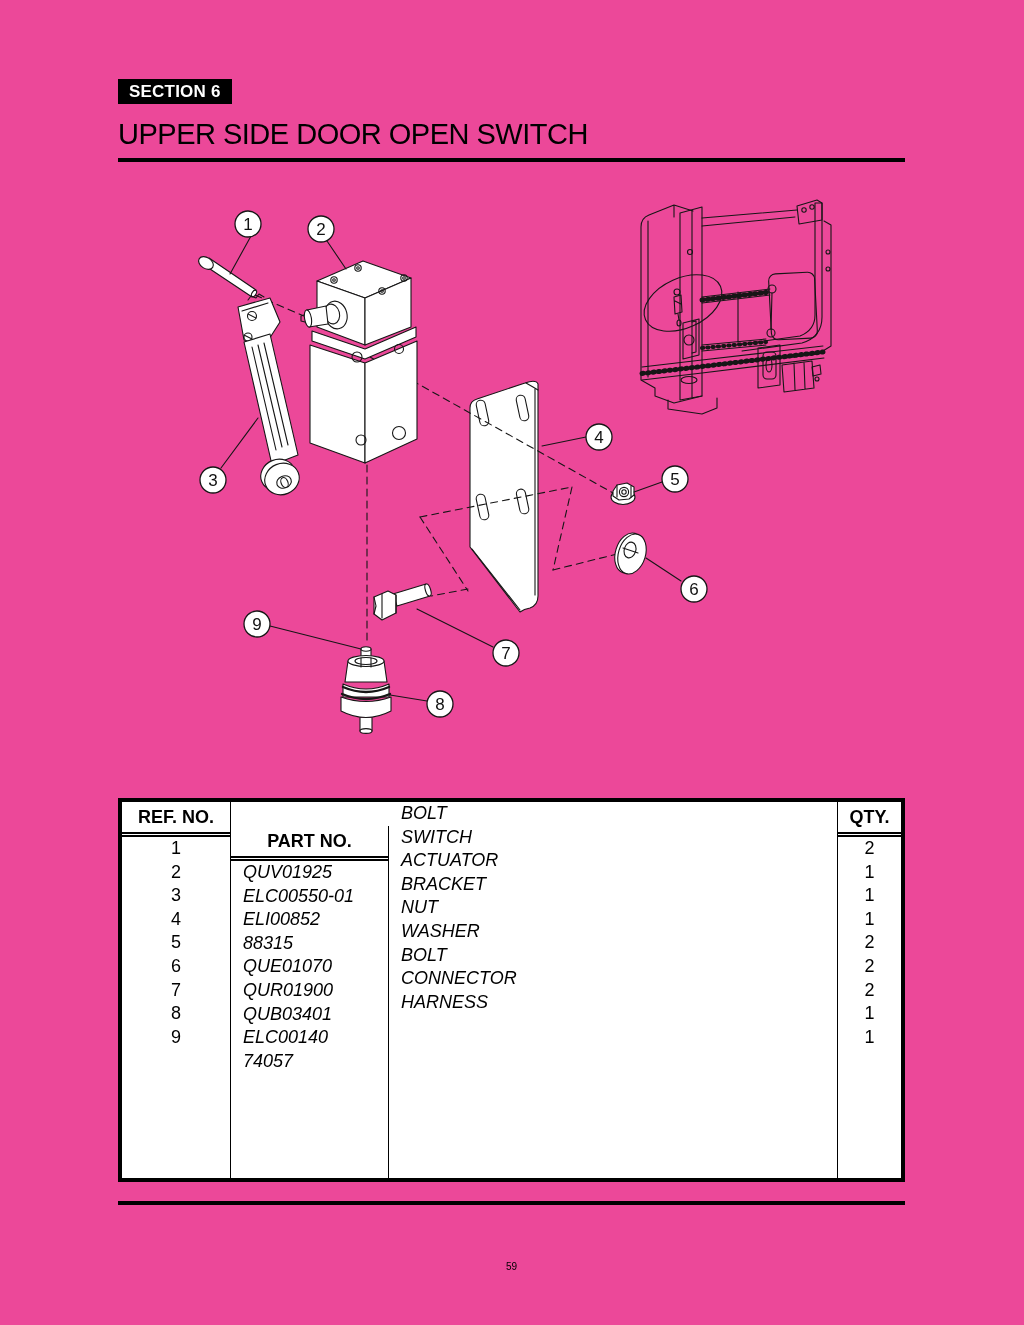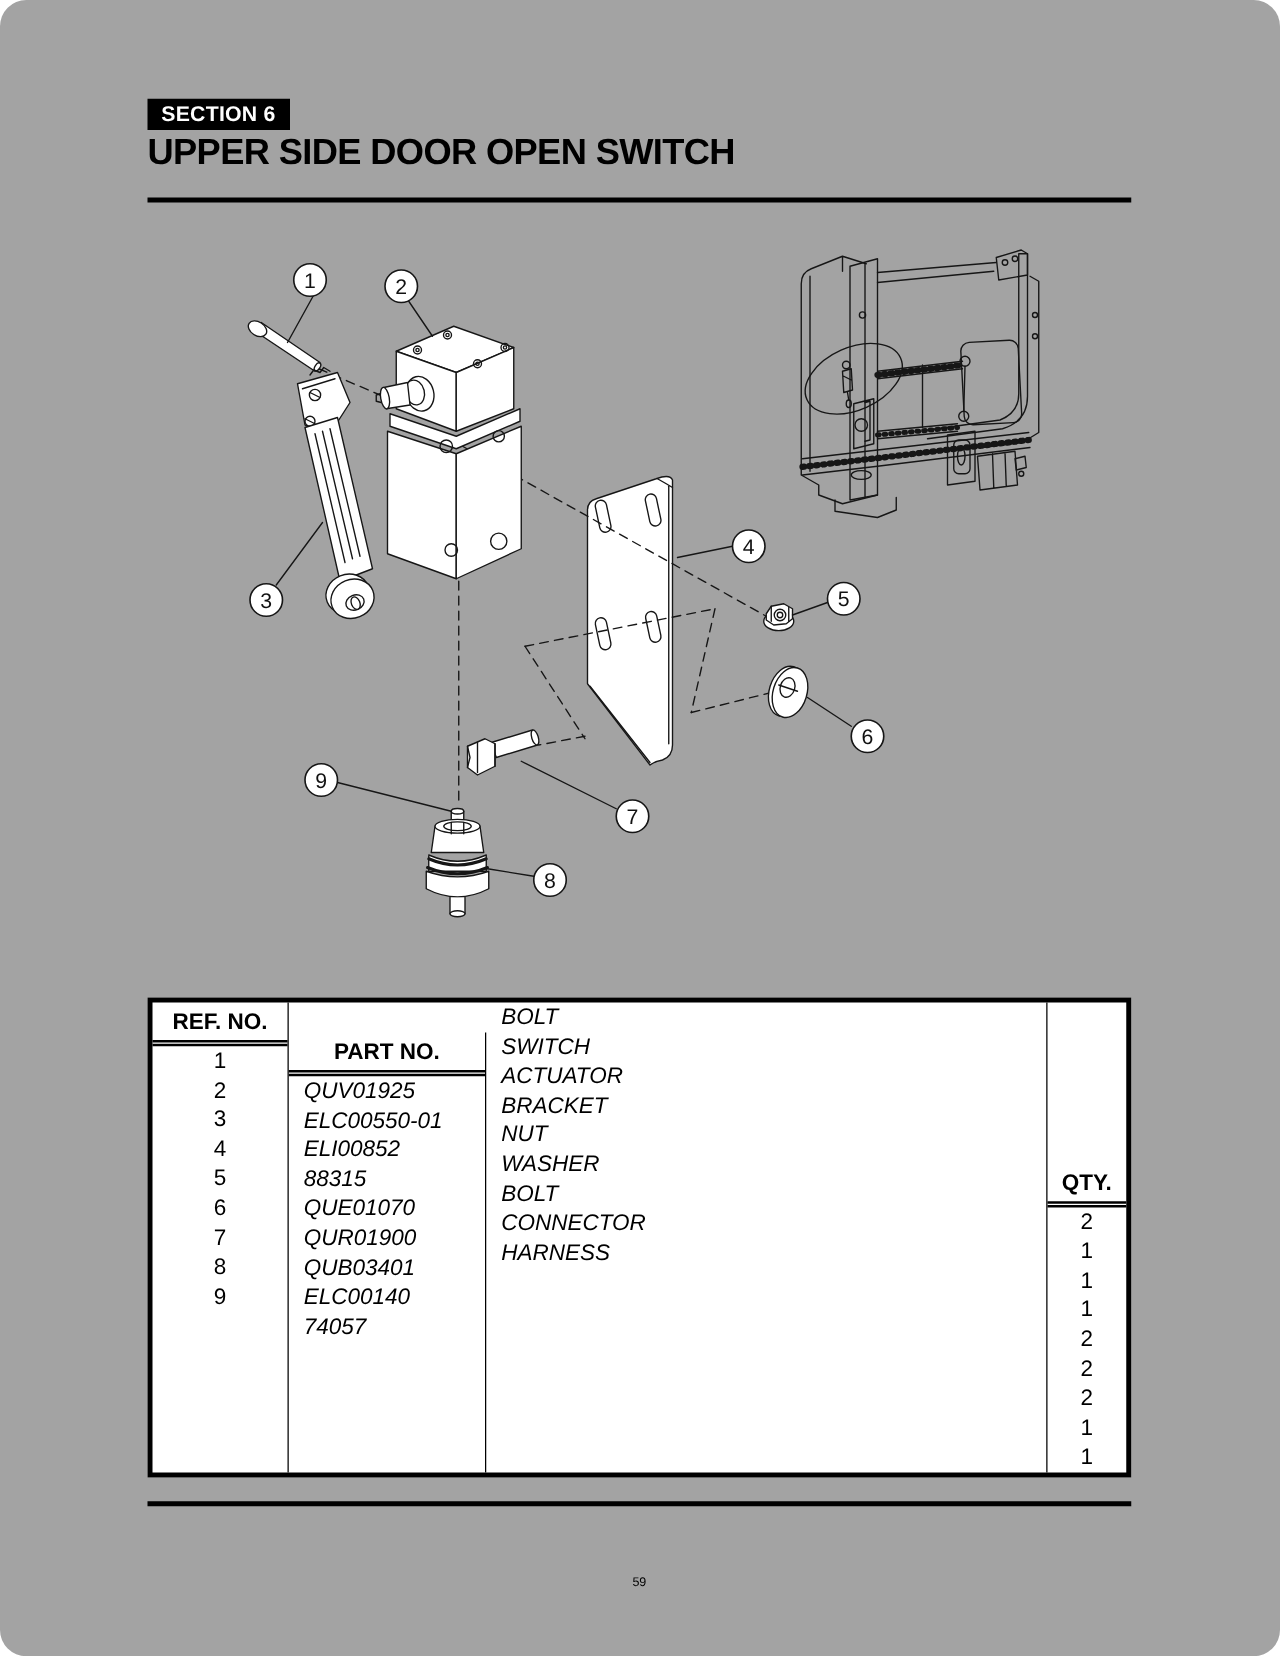--- a/index.html
+++ b/index.html
@@ -4,7 +4,7 @@
 <style>
   html,body{margin:0;padding:0;background:#fff;}
   body{width:1024px;height:1325px;position:relative;font-family:"Liberation Sans",sans-serif;color:#000;}
-  .page{position:absolute;inset:0;background:#a3a3a3;overflow:hidden;border-radius:21px;}
+  .page{position:absolute;inset:0;background:#ec4899;overflow:hidden;}
   .content{position:absolute;left:118px;top:0;width:787px;height:1325px;}
   .section-badge{position:absolute;left:0;top:79px;background:#000;color:#fff;
     font-weight:bold;font-size:17px;line-height:25px;padding:0 11px;letter-spacing:.2px;}

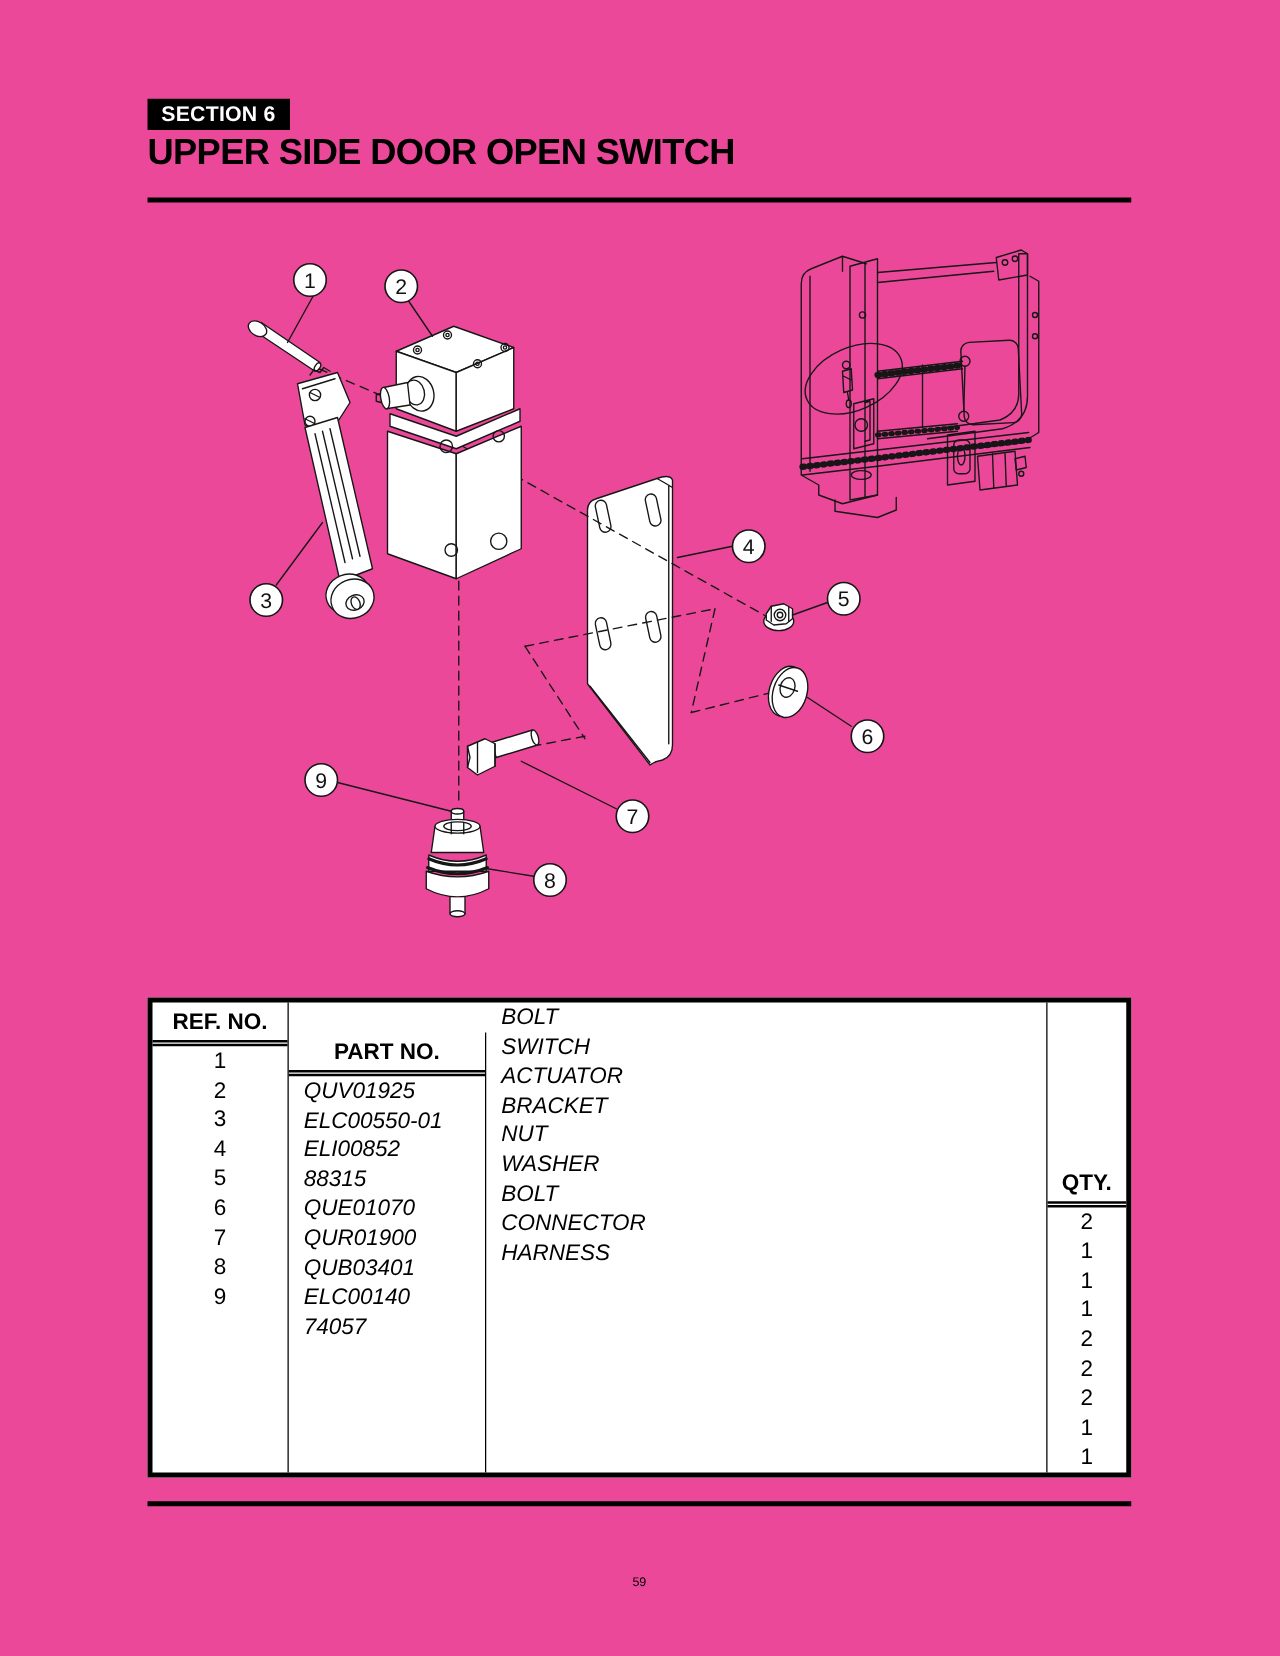--- a/index.html
+++ b/index.html
@@ -8,7 +8,7 @@
   .content{position:absolute;left:118px;top:0;width:787px;height:1325px;}
   .section-badge{position:absolute;left:0;top:79px;background:#000;color:#fff;
     font-weight:bold;font-size:17px;line-height:25px;padding:0 11px;letter-spacing:.2px;}
-  .page-title{position:absolute;left:0;top:106px;font-size:29px;font-weight:bold;
+  .page-title{position:absolute;left:0;top:118px;font-size:29px;font-weight:normal;
     letter-spacing:-0.5px;white-space:nowrap;}
   .rule{position:absolute;left:0;width:787px;height:4px;background:#000;}
   .rule-top{top:158px;}

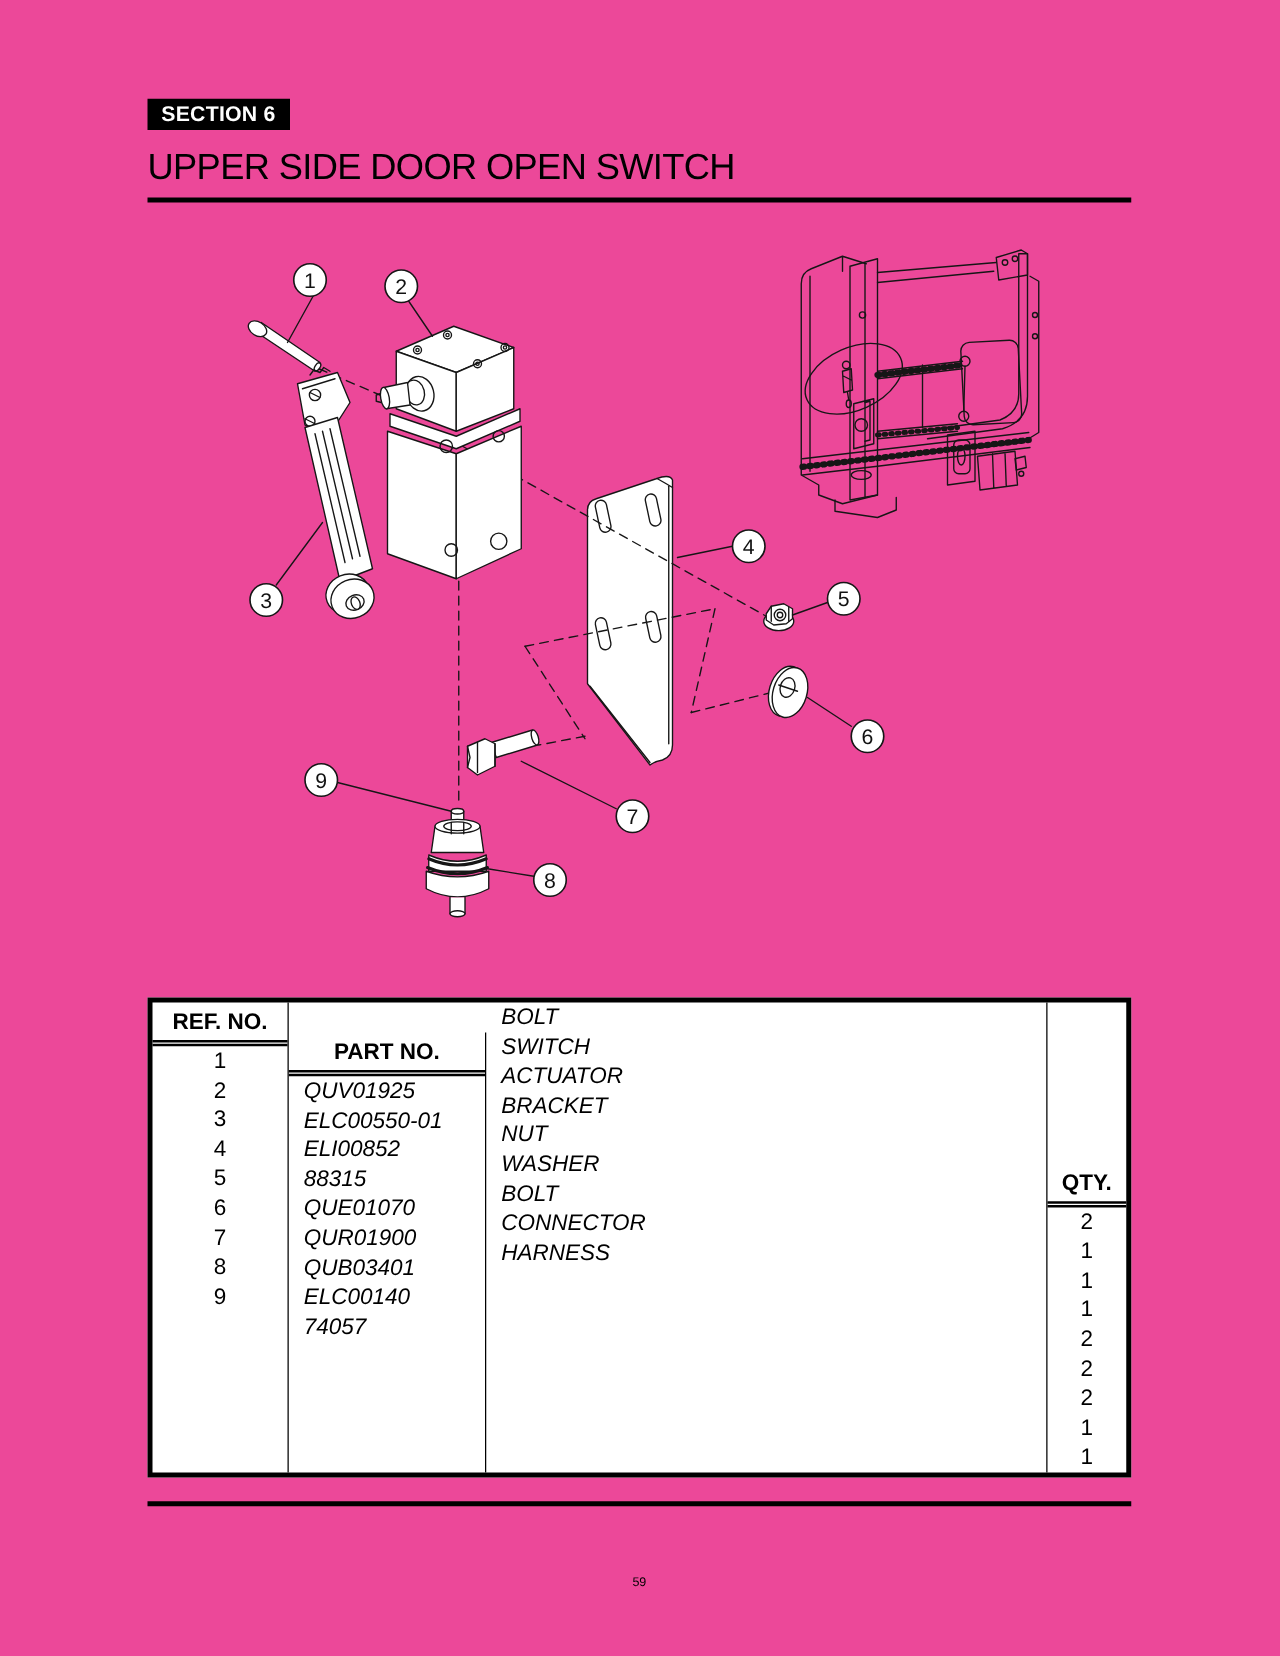--- a/index.html
+++ b/index.html
@@ -22,7 +22,7 @@
   .tcol-ref{width:109px;}
   .tcol-part{width:158px;margin-top:24px;}
   .tcol-desc{width:449px;}
-  .tcol-qty{flex:1;justify-content:flex-end;}
+  .tcol-qty{flex:1;}
   .th{height:30px;line-height:30px;text-align:center;font-weight:bold;font-size:18px;
     border-bottom:5px double #000;}
   .td{height:23.6px;line-height:23.6px;font-size:18px;white-space:nowrap;overflow:hidden;}

